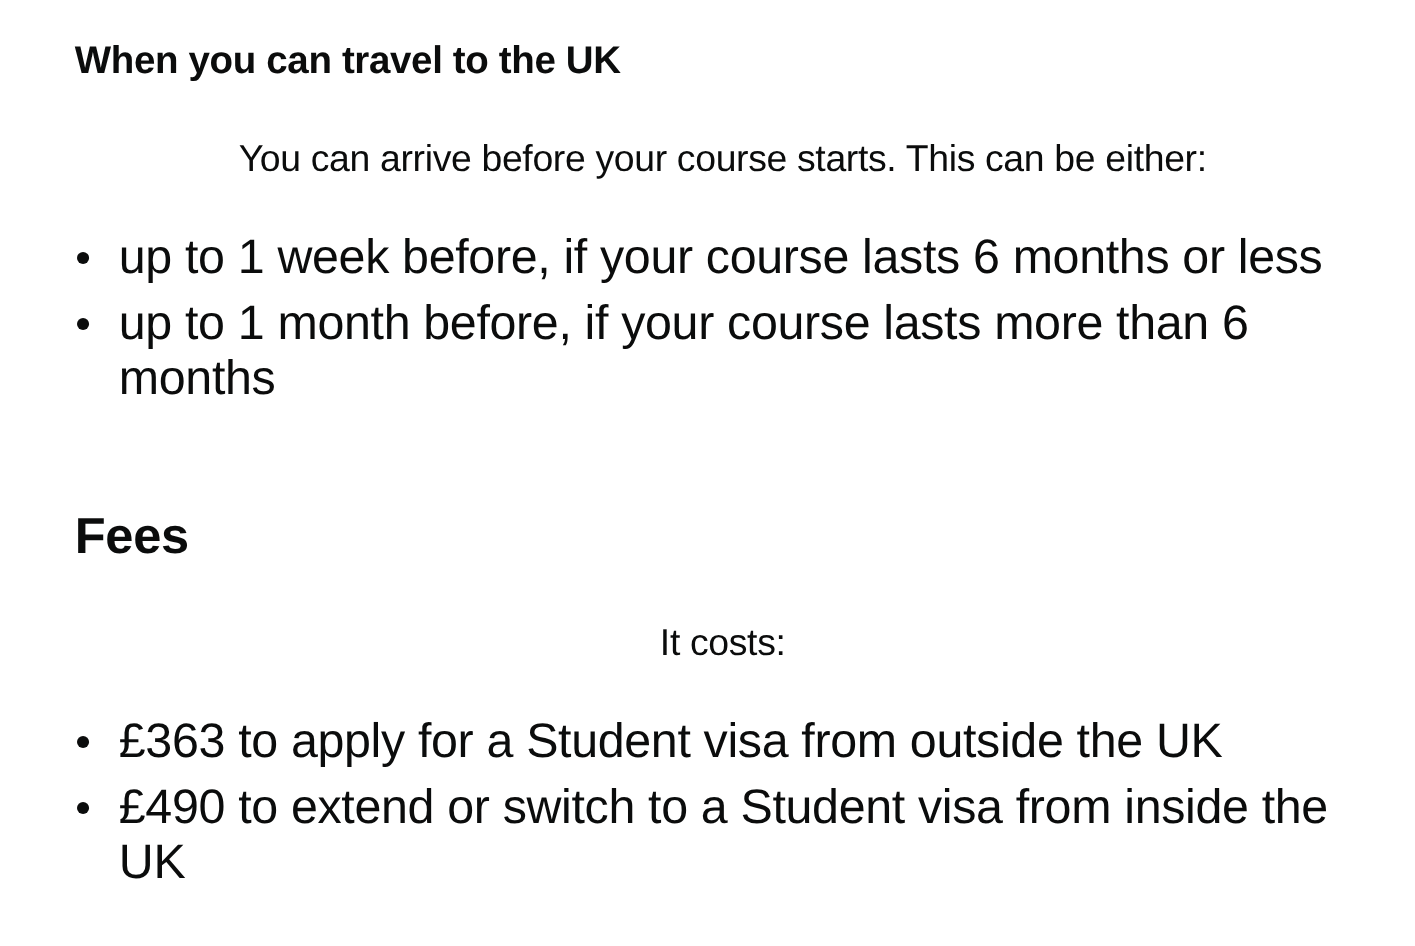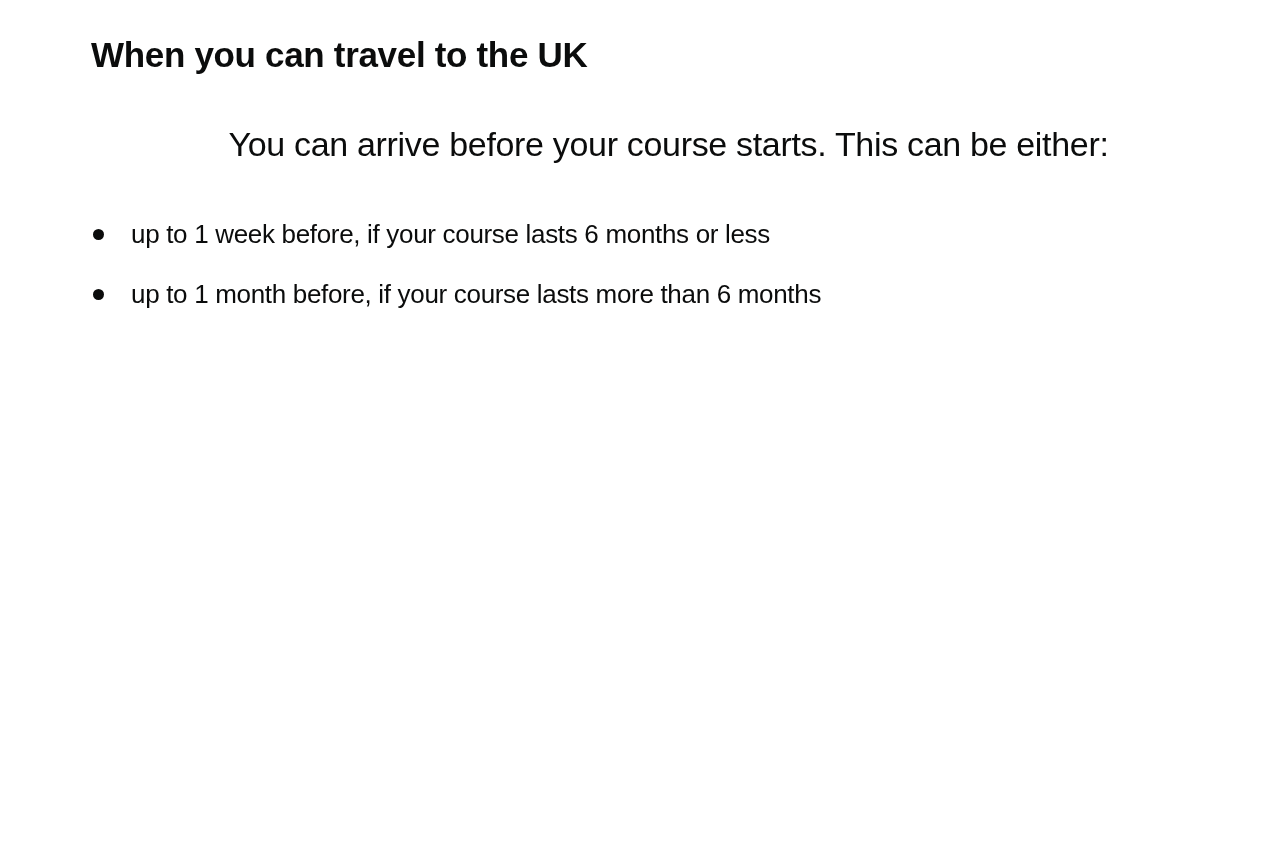--- a/index.html
+++ b/index.html
@@ -18,7 +18,6 @@
   }
   .article {
     padding: 33px 40px 0 68px;
-    margin-left: 23px;
   }
   .heading-s {
     font-size: 35px;

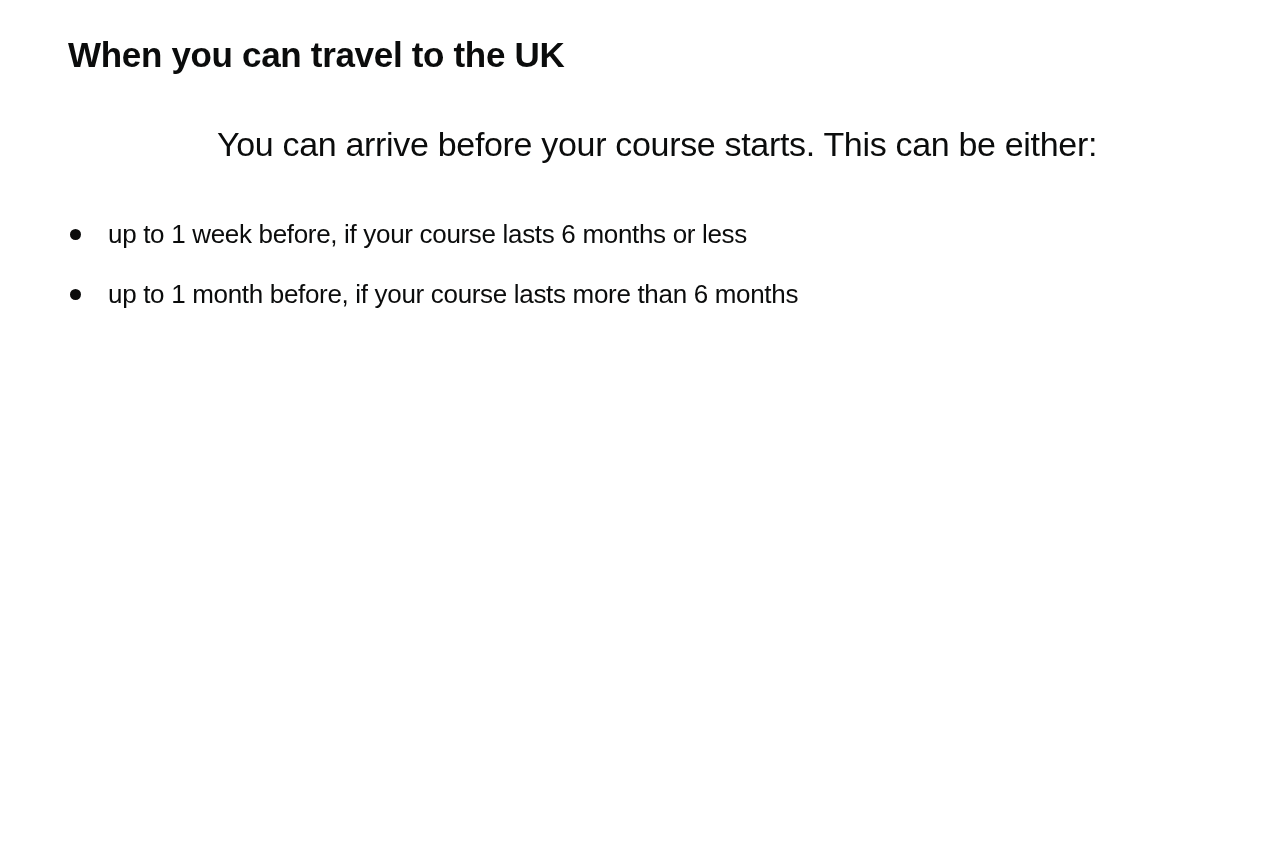--- a/index.html
+++ b/index.html
@@ -44,7 +44,7 @@
     list-style: none;
     margin: 0 0 40px 0;
     padding: 0 0 0 40px;
-    font-size: 26px;
+    font-size: 44px;
     line-height: 50px;
   }
   ul.bullet-list li {

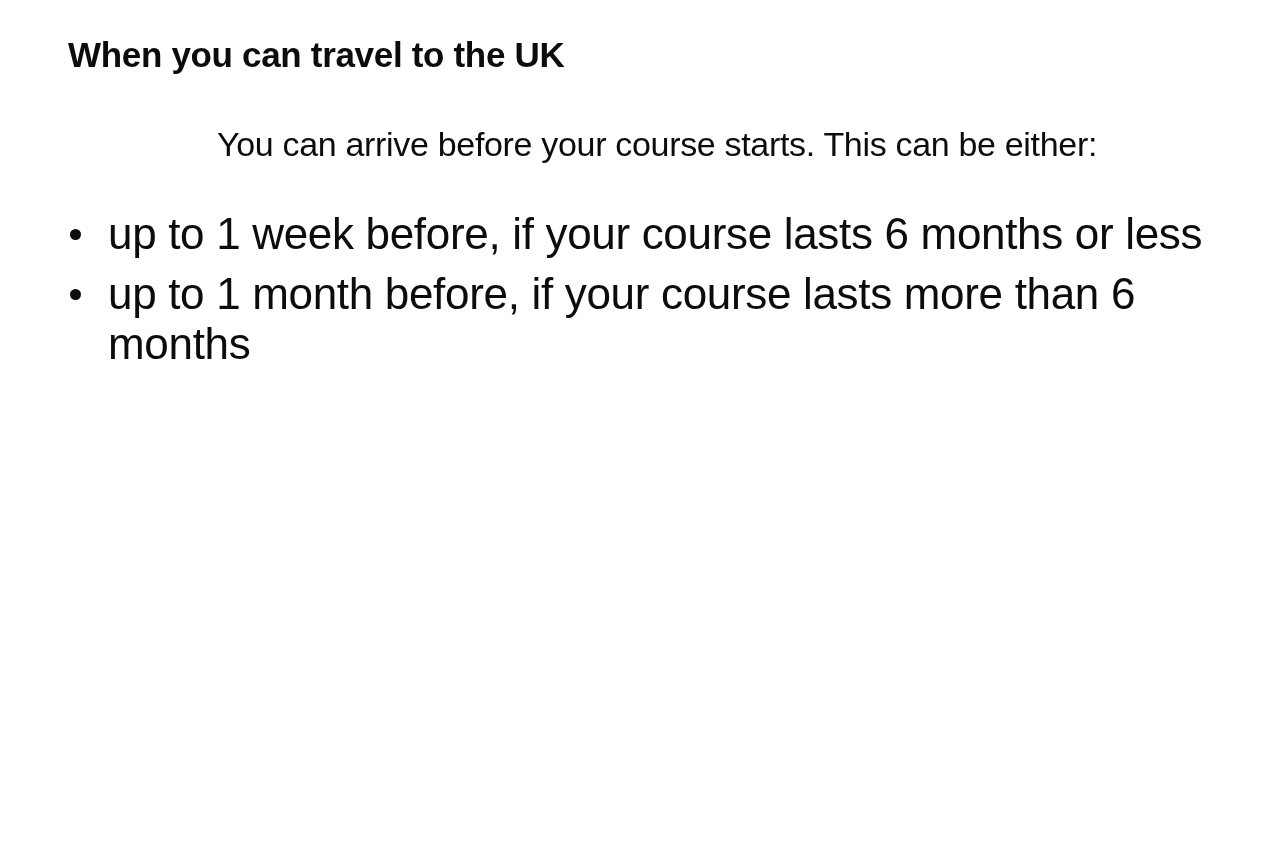--- a/index.html
+++ b/index.html
@@ -82,6 +82,16 @@
 
   </section>
 
+  <section>
+    <h2 class="heading-m">Fees</h2>
+
+    <p class="body-text">It costs:</p>
+
+    <ul class="bullet-list">
+      <li>£363 to apply for a Student visa from outside the UK</li>
+      <li>£490 to extend or switch to a Student visa from inside the UK</li>
+    </ul>
+  </section>
 
 </main>
 

